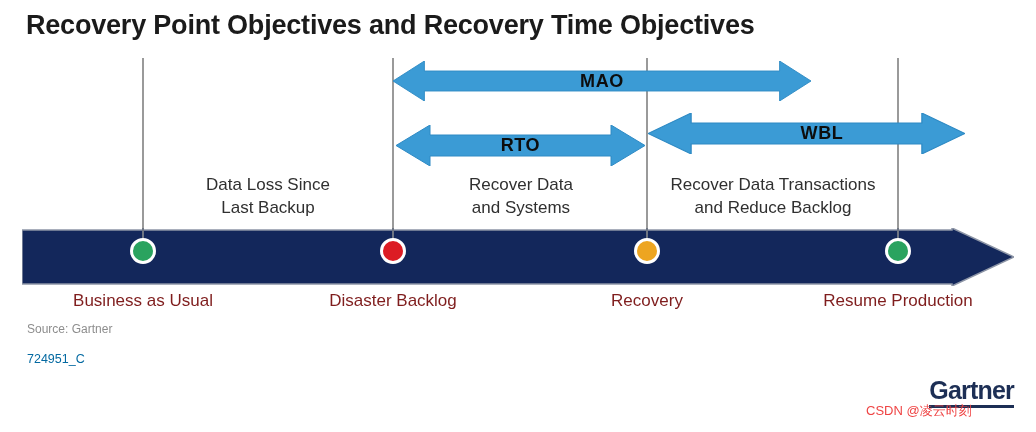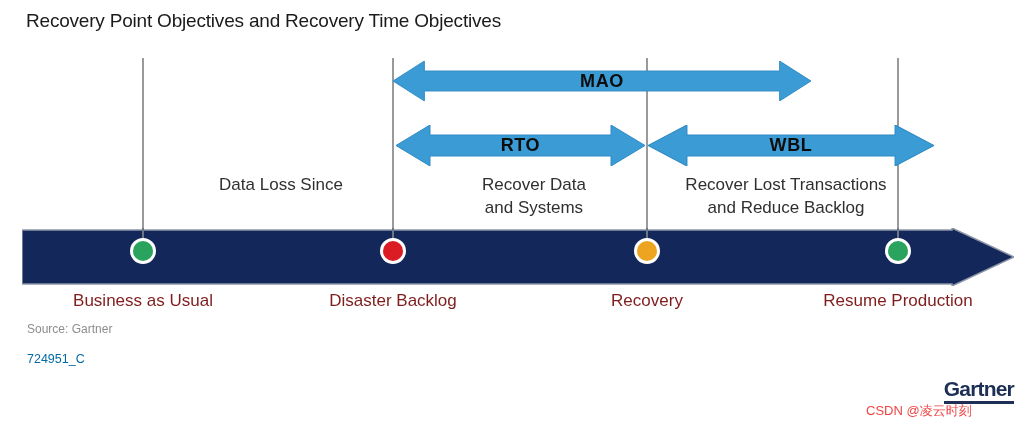--- a/index.html
+++ b/index.html
@@ -24,8 +24,8 @@
     position: absolute;
     left: 26px;
     top: 10px;
-    font-size: 19px;
-    font-weight: normal;
+    font-size: 27px;
+    font-weight: bold;
     color: #1b1b1b;
     letter-spacing: -0.2px;
     white-space: nowrap;

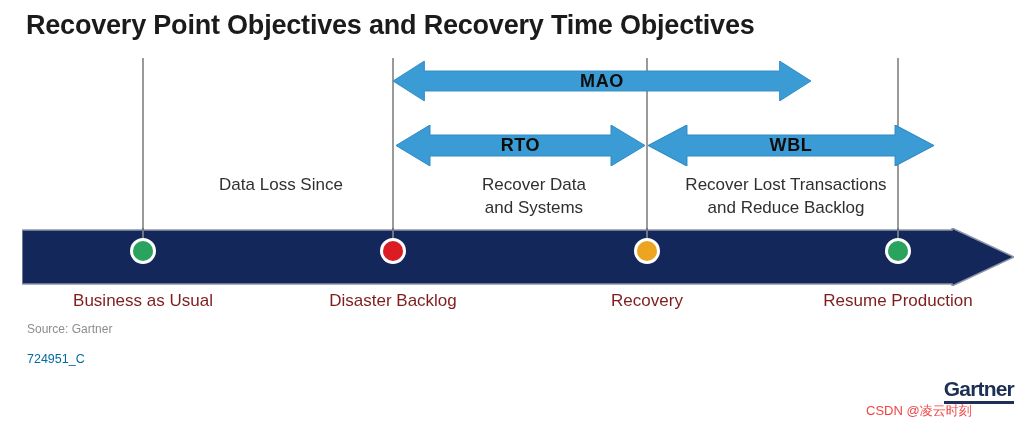--- a/index.html
+++ b/index.html
@@ -187,7 +187,7 @@
     <span class="arrow-label">RTO</span>
   </div>
 
-  <div class="arrow" style="left:648px; top:125px; width:286px; height:41px;">
+  <div class="arrow" style="left:648px; top:113px; width:286px; height:41px;padding-left:31px;">
     <svg viewBox="0 0 250 41" preserveAspectRatio="none">
       <polygon points="0,20.5 34,0 34,10 216,10 216,0 250,20.5 216,41 216,31 34,31 34,41" fill="#3b9bd5" stroke="#2e8ac4" stroke-width="1"></polygon>
     </svg>

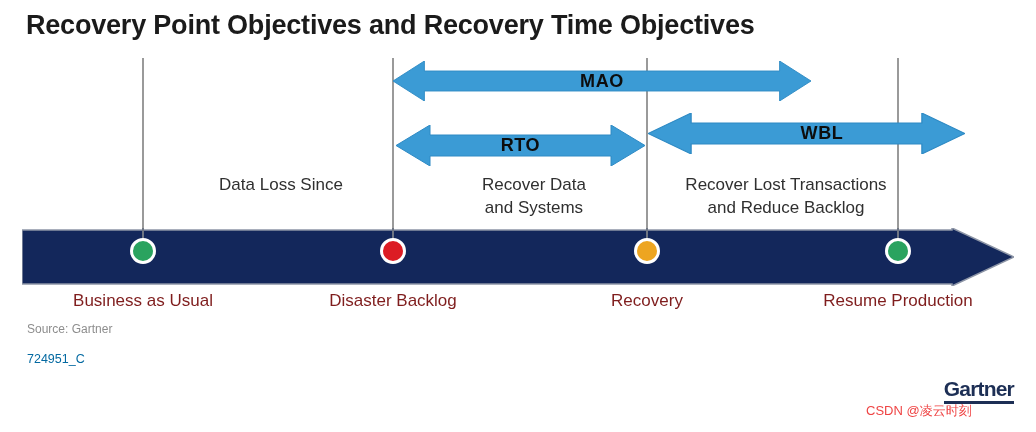--- a/index.html
+++ b/index.html
@@ -70,7 +70,6 @@
     font-size: 17px;
     line-height: 1.38;
     color: #303030;
-    margin-left: 13px;
   }
 
   

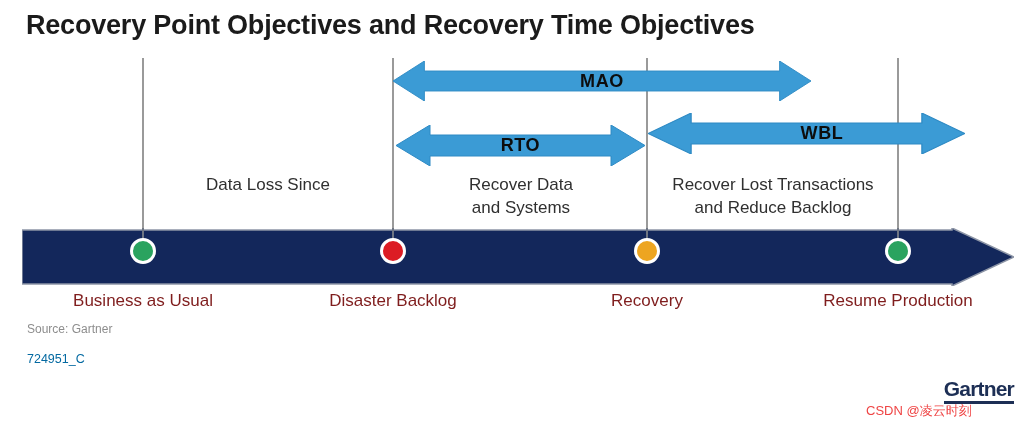--- a/index.html
+++ b/index.html
@@ -203,7 +203,7 @@
   </div>
 
   <div class="caption" style="left:648px; top:173px; width:250px;">
-    <div>Recover Lost Transactions</div>
+    <div>Recover Data Transactions</div>
     <div>and Reduce Backlog</div>
   </div>
 

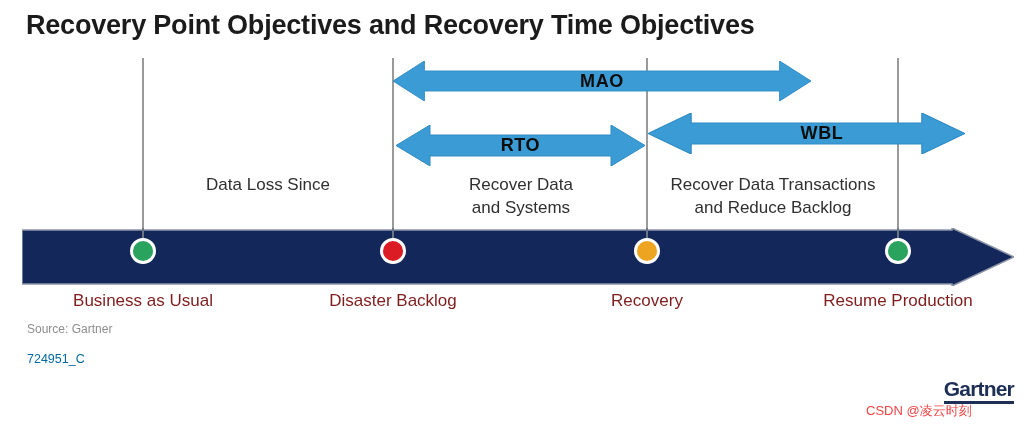--- a/index.html
+++ b/index.html
@@ -195,6 +195,7 @@
 
   <div class="caption" style="left:143px; top:173px; width:250px;">
     <div>Data Loss Since</div>
+    <div>Last Backup</div>
   </div>
 
   <div class="caption" style="left:397px; top:173px; width:248px;">

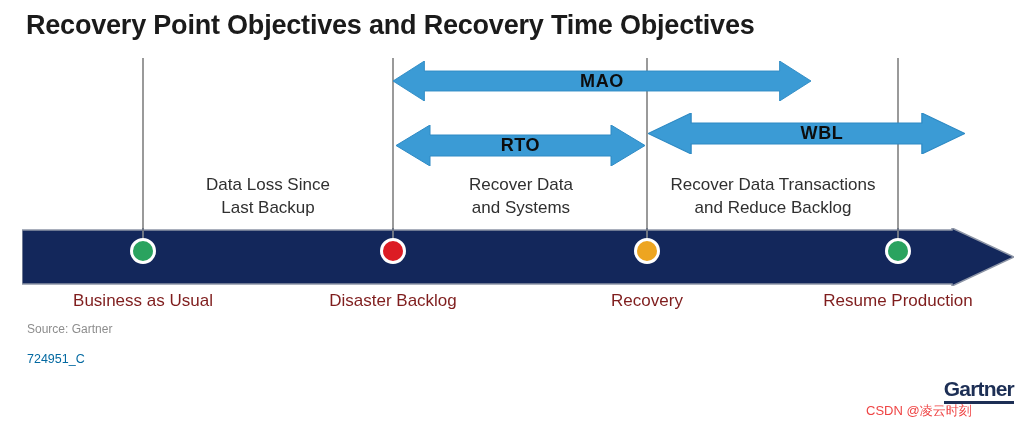--- a/index.html
+++ b/index.html
@@ -136,7 +136,7 @@
     text-align: right;
   }
   .logo-word {
-    font-size: 21px;
+    font-size: 25px;
     font-weight: bold;
     color: #1d2f55;
     letter-spacing: -0.8px;

